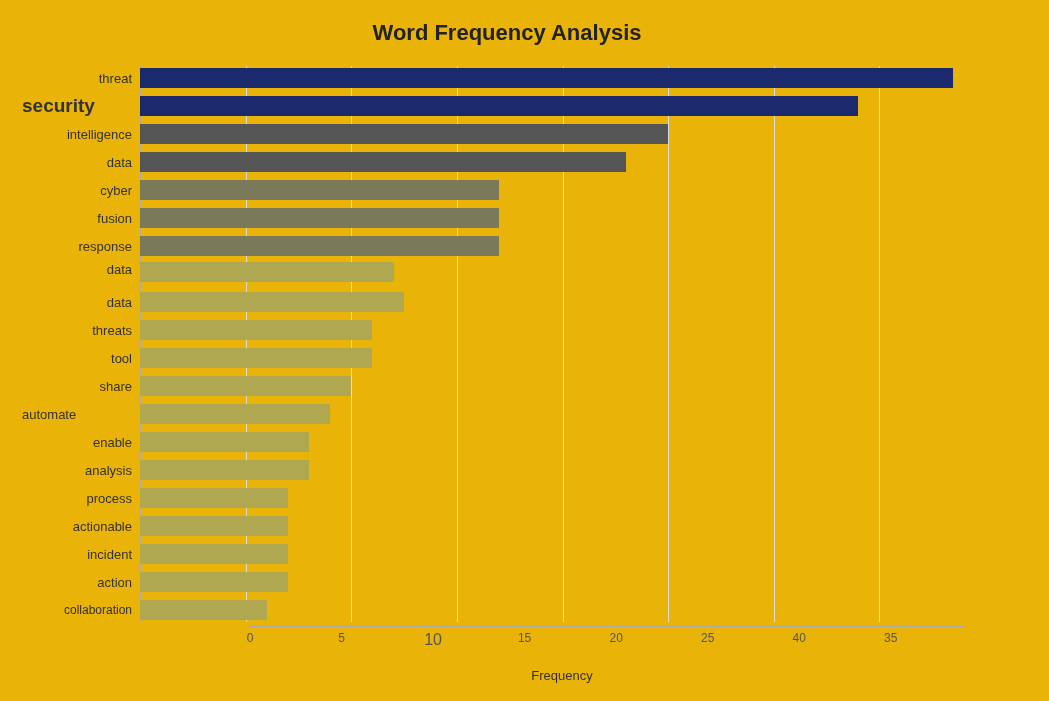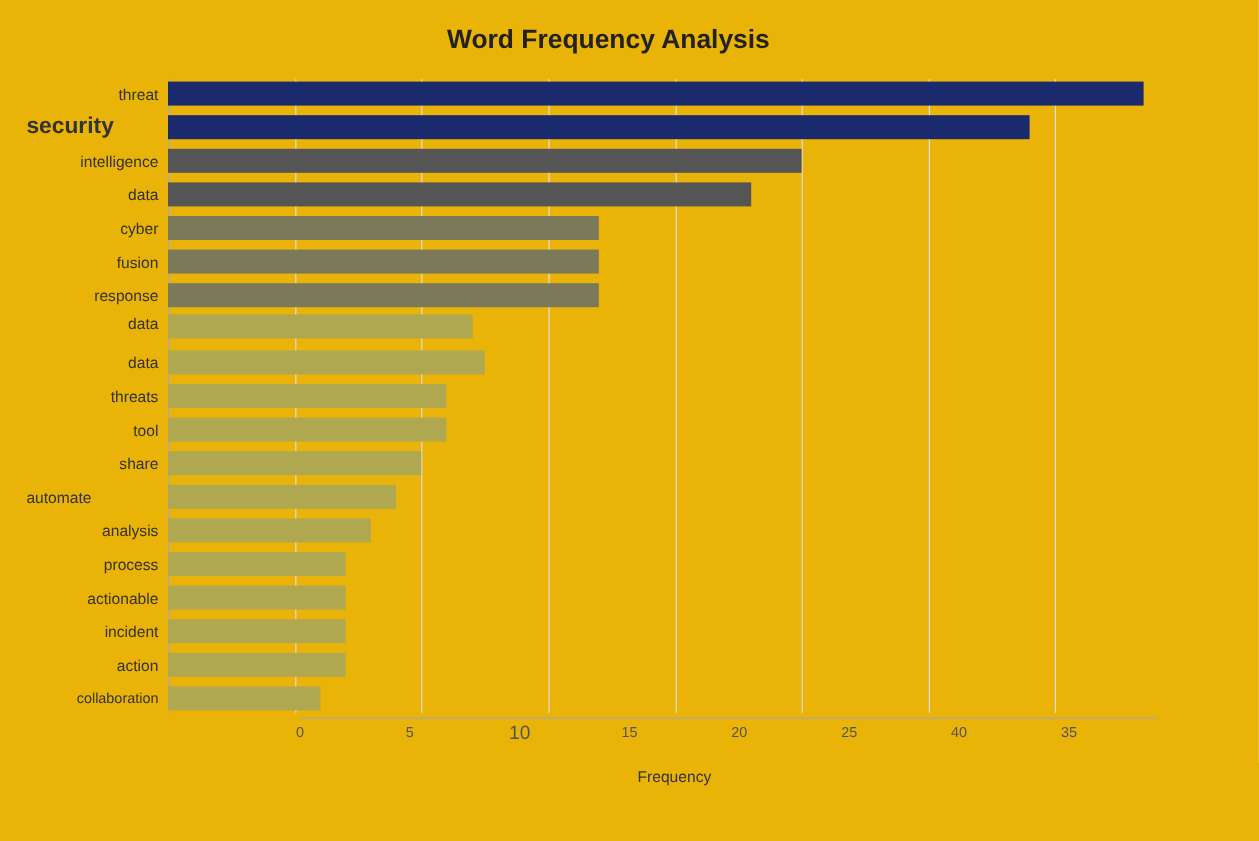--- a/index.html
+++ b/index.html
@@ -115,6 +115,10 @@
             <div style="height: 20px; width: 23.0769%; background: rgb(176, 168, 80); display: inline-block;"></div>
           </div>
           <div style="display: flex; align-items: center; height: 24px; margin-bottom: 4px; position: relative;">
+            <div style="width: 110px; text-align: right; margin-right: 8px; font-size: 13px; color: rgb(51, 51, 51); position: absolute; left: -118px;">enable</div>
+            <div style="height: 20px; width: 20.5128%; background: rgb(176, 168, 80); display: inline-block;"></div>
+          </div>
+          <div style="display: flex; align-items: center; height: 24px; margin-bottom: 4px; position: relative;">
             <div style="width: 110px; text-align: right; margin-right: 8px; font-size: 13px; color: rgb(51, 51, 51); position: absolute; left: -118px;">analysis</div>
             <div style="height: 20px; width: 20.5128%; background: rgb(176, 168, 80); display: inline-block;"></div>
           </div>

